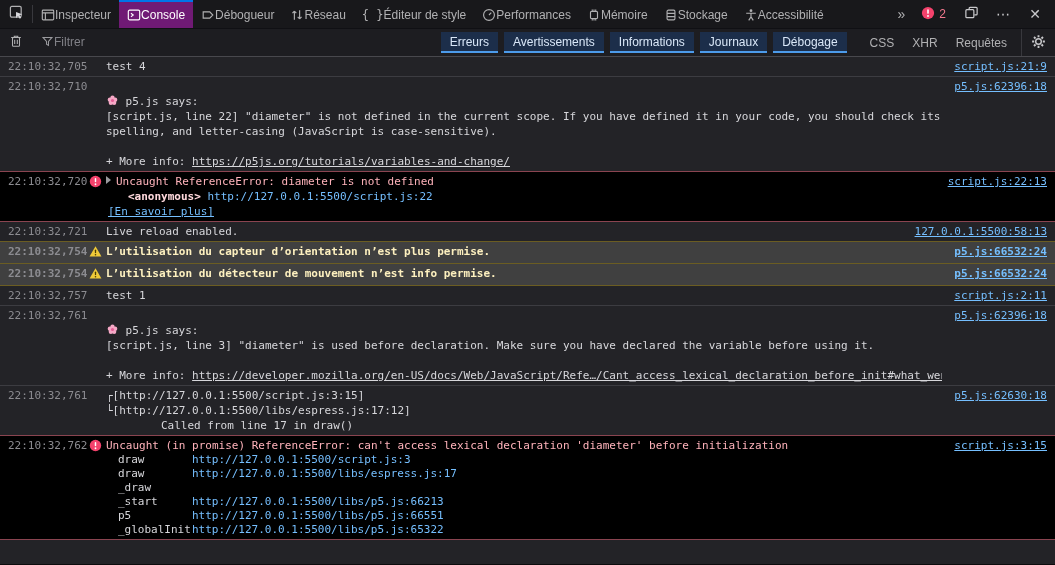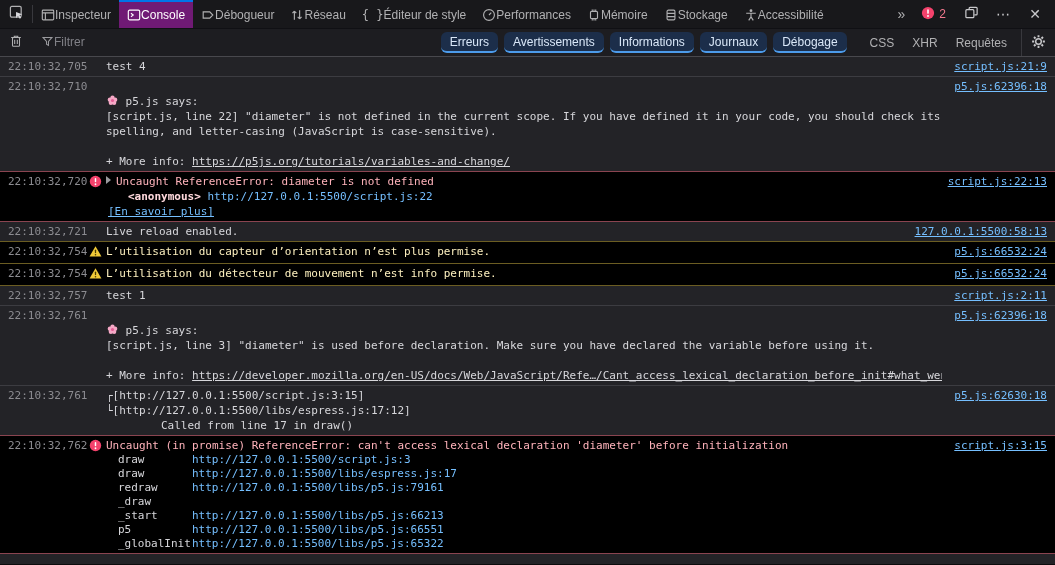--- a/index.html
+++ b/index.html
@@ -31,7 +31,7 @@
   .filter-input::placeholder { color:#818187; }
   .filter-btns { display:flex; align-items:center; gap:6px; padding:0 8px; height:100%; }
   .fbtn { background:#1c2e4a; border-bottom:2px solid #4c9bea; color:#d9e7f8;
-    padding:3px 9px 2px 9px; cursor:pointer; white-space:nowrap;border-radius:6px; }
+    padding:3px 9px 2px 9px; cursor:pointer; white-space:nowrap; }
   .xbtn { color:#b1b1b3; padding:3px 6px; cursor:pointer; }
   .gear-wrap { display:flex; align-items:center; justify-content:center; width:34px; height:100%;
     border-left:1px solid #38383d; cursor:pointer; }

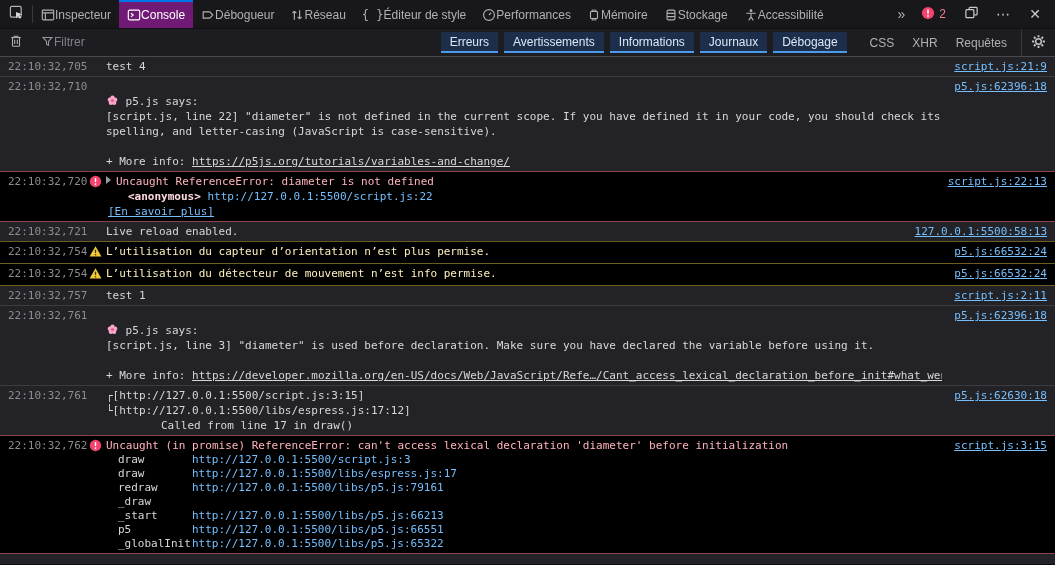--- a/index.html
+++ b/index.html
@@ -41,7 +41,7 @@
     font-family:"DejaVu Sans Mono", monospace; font-size:11px; color:#d7d7db; }
   .row { display:flex; align-items:flex-start; padding:2px 0 2px 0; border-bottom:1px solid #3c3c41; }
   .row.error { background:#000000; border-top:1px solid #8a4450; border-bottom:1px solid #8a4450; margin-top:-1px; }
-  .row.warn  { background:#000000; border-top:1px solid #6b5d22; border-bottom:1px solid #6b5d22; margin-top:-1px; }
+  .row.warn  { background:#404040; border-top:1px solid #6b5d22; border-bottom:1px solid #6b5d22; margin-top:-1px;font-weight:bold; }
   .time { width:84px; padding-left:8px; flex:none; color:#8c8c91; line-height:15px; }
   .gutter { width:22px; flex:none; display:flex; justify-content:center; padding-top:1px; }
   .content { flex:1; min-width:0; overflow:hidden; }

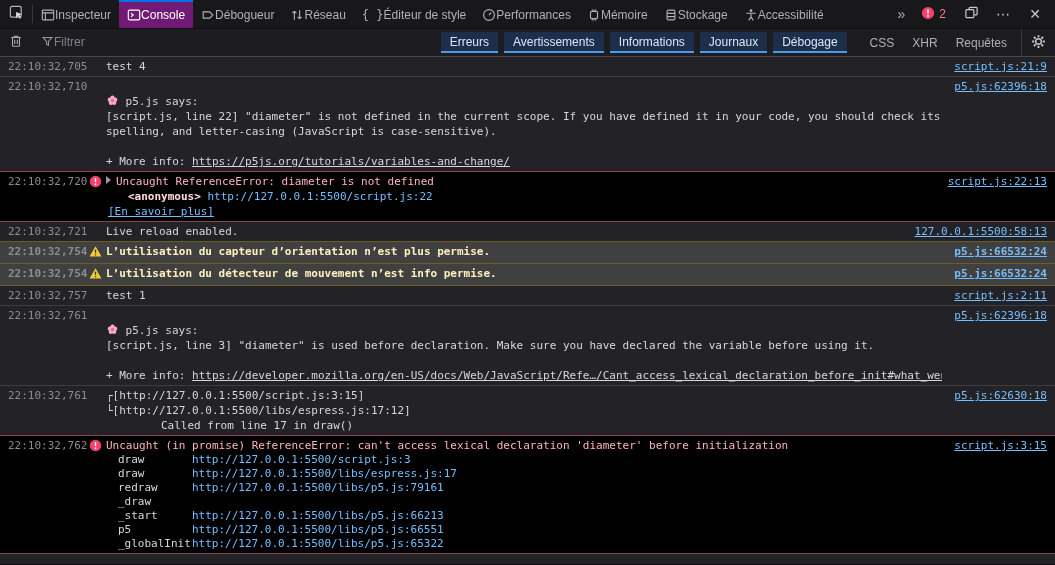--- a/index.html
+++ b/index.html
@@ -355,7 +355,6 @@
         <div class="line"><span class="c-err">Uncaught (in promise) ReferenceError: can't access lexical declaration 'diameter' before initialization</span></div>
         <div class="line stack"><span class="stack-ind"></span><span class="fn">draw</span><span class="c-link">http://127.0.0.1:5500/script.js:3</span></div>
         <div class="line stack"><span class="stack-ind"></span><span class="fn">draw</span><span class="c-link">http://127.0.0.1:5500/libs/espress.js:17</span></div>
-        <div class="line stack"><span class="stack-ind"></span><span class="fn">redraw</span><span class="c-link">http://127.0.0.1:5500/libs/p5.js:79161</span></div>
         <div class="line stack"><span class="stack-ind"></span><span class="fn">_draw</span></div>
         <div class="line stack"><span class="stack-ind"></span><span class="fn">_start</span><span class="c-link">http://127.0.0.1:5500/libs/p5.js:66213</span></div>
         <div class="line stack"><span class="stack-ind"></span><span class="fn">p5</span><span class="c-link">http://127.0.0.1:5500/libs/p5.js:66551</span></div>

